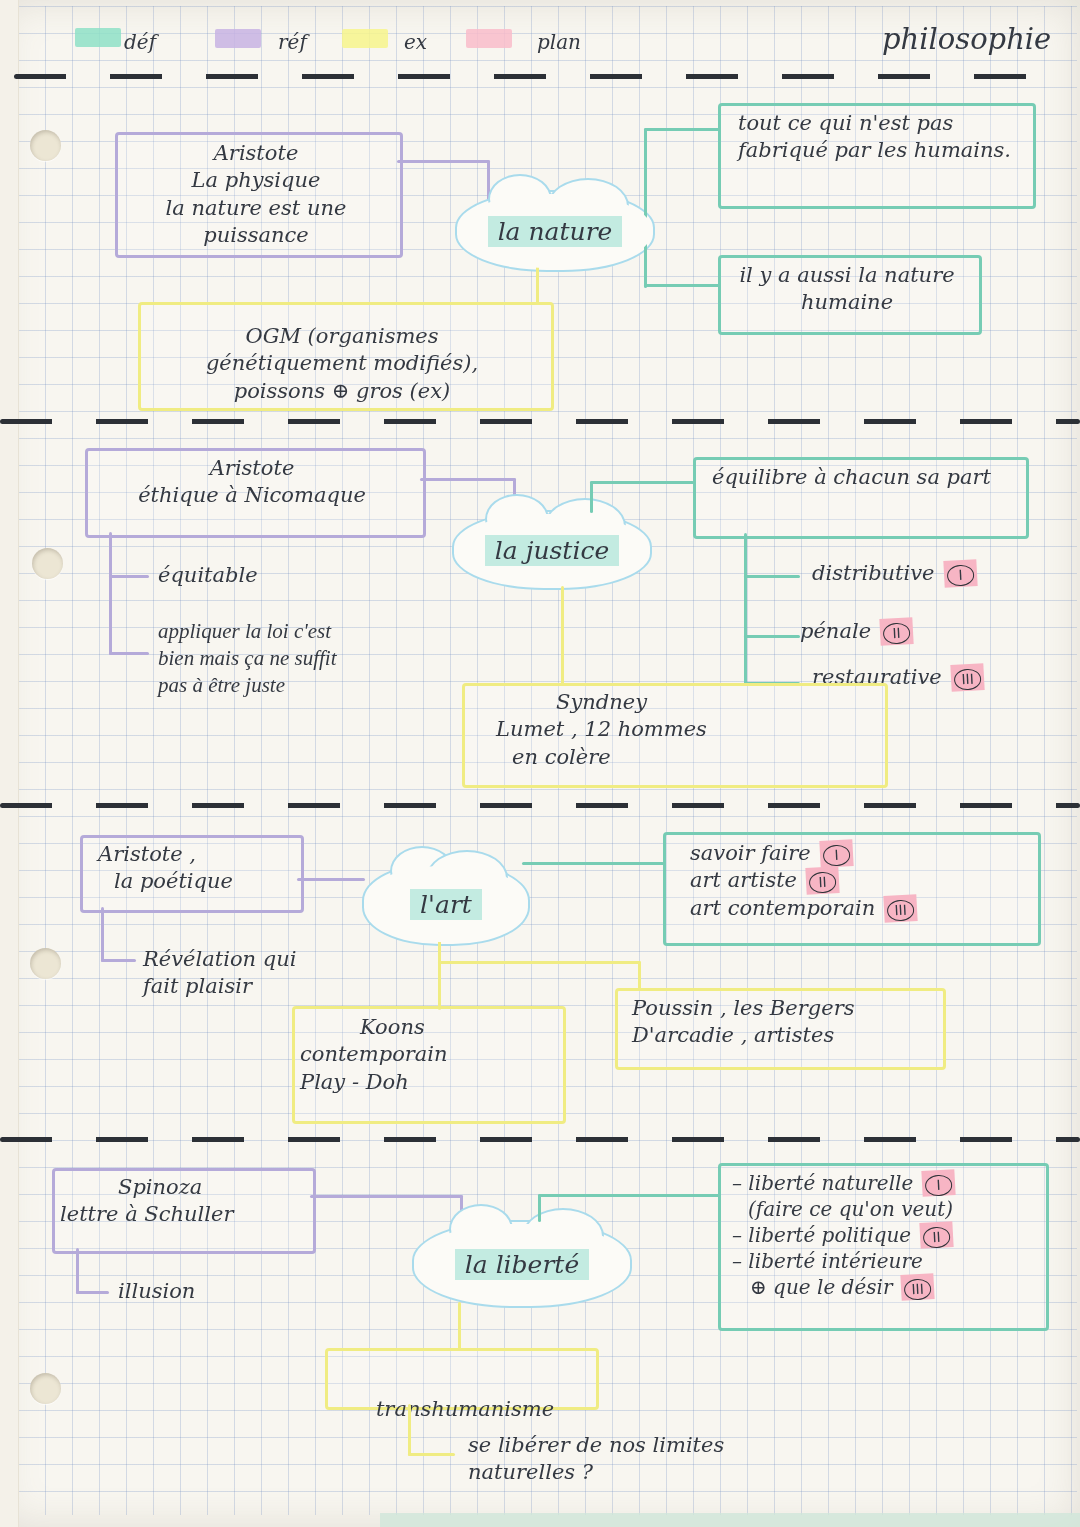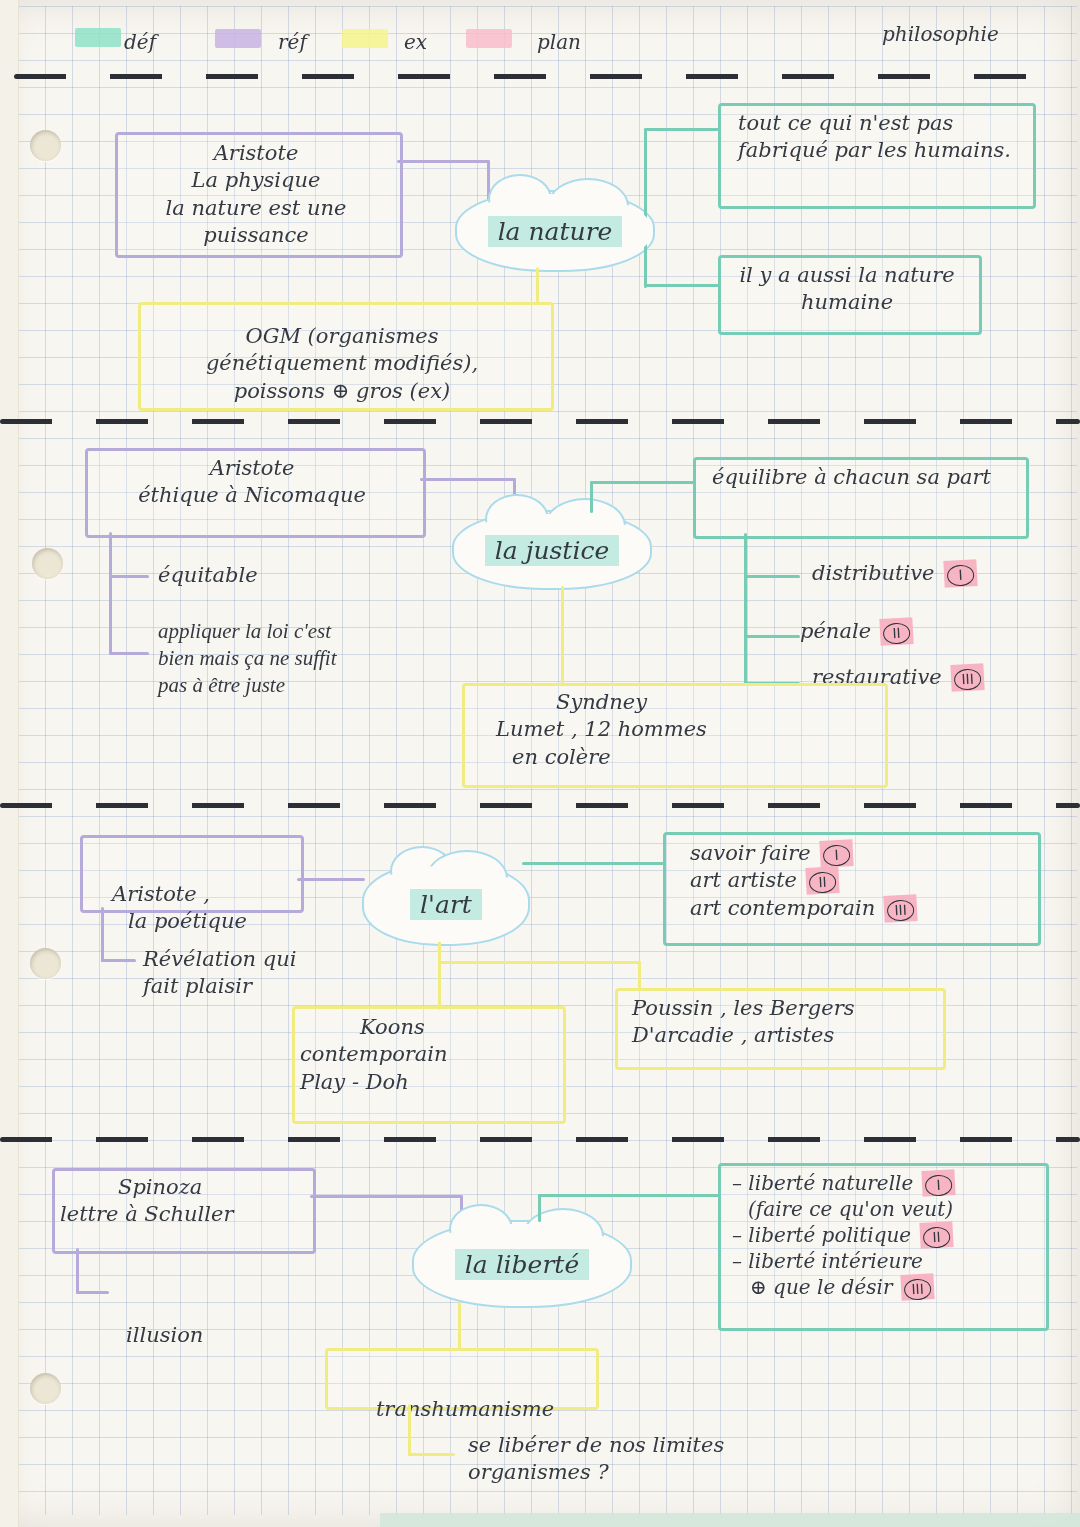--- a/index.html
+++ b/index.html
@@ -19,7 +19,7 @@
         background:repeating-linear-gradient(90deg,#2c3036 0 52px, transparent 52px 96px);}
   .swatch{position:absolute;width:46px;height:19px;border-radius:2px;opacity:.85;}
   .lbl{position:absolute;font-size:20px;white-space:nowrap;}
-  .title{position:absolute;font-size:20px;white-space:nowrap;}
+  .title{position:absolute;font-size:29px;white-space:nowrap;}
   .box{position:absolute;border:3px solid;border-radius:4px;background:rgba(255,255,255,.18);}
   .ref{border-color:#b5aad9;}
   .def{border-color:#76ccb4;}

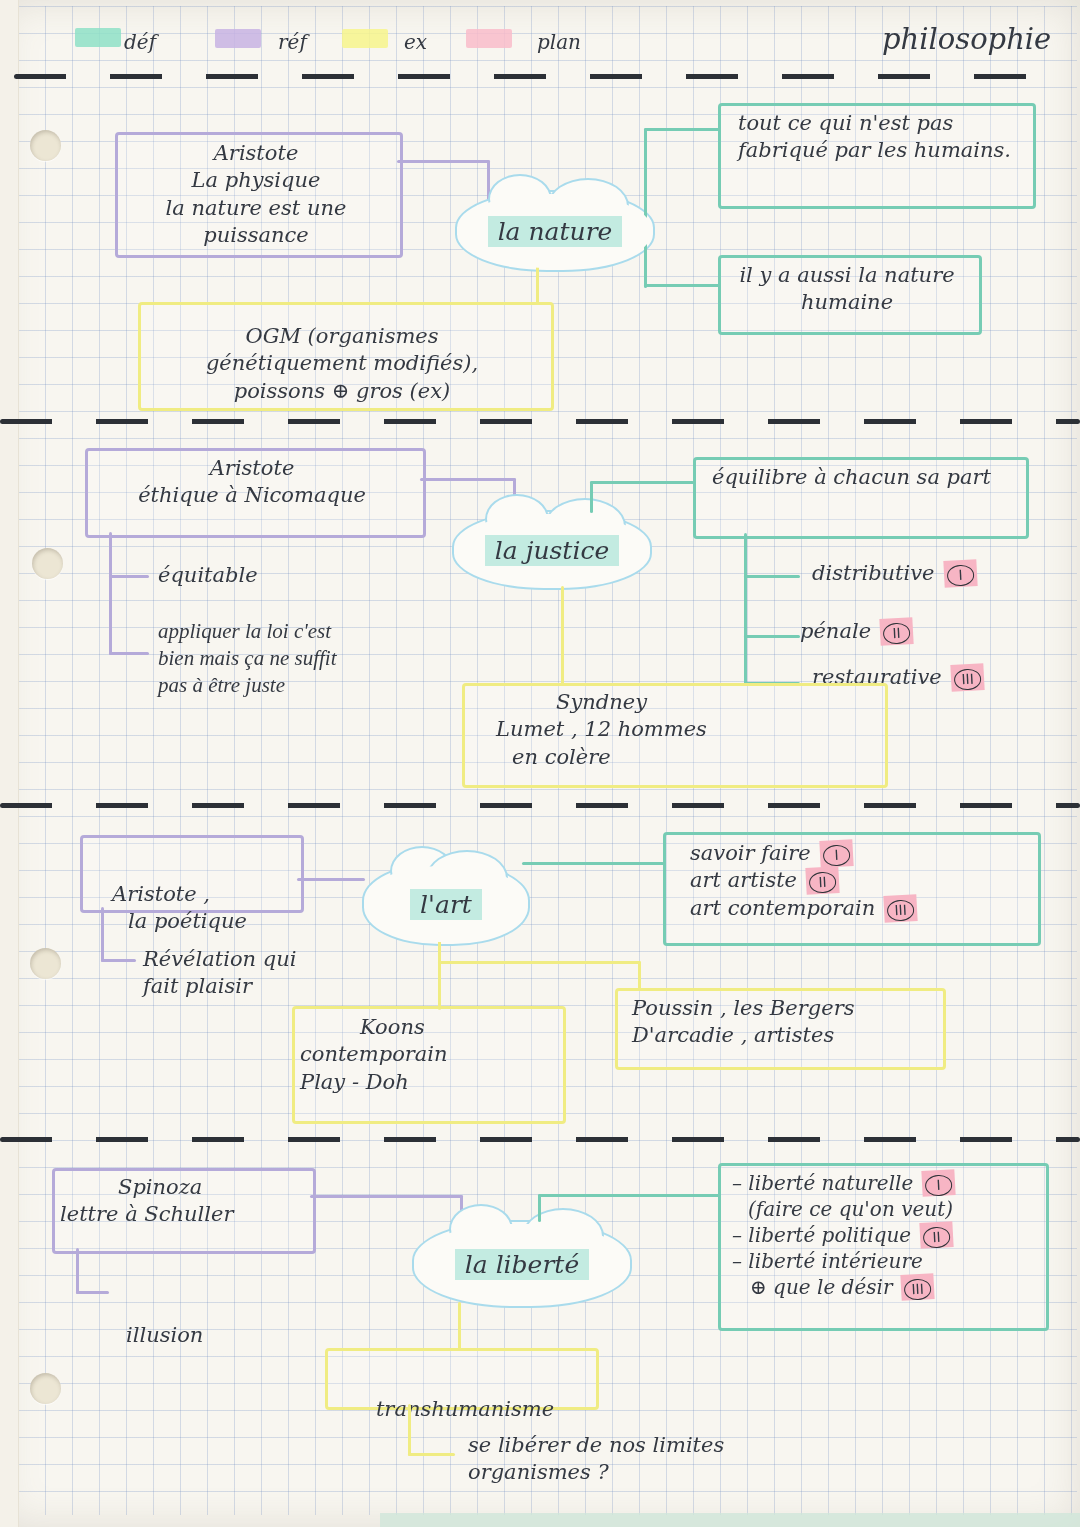--- a/index.html
+++ b/index.html
@@ -152,7 +152,7 @@
   </div>
 
   <div class="box ref" style="left:80px;top:835px;width:218px;height:72px;"></div>
-  <div class="boxtxt" style="left:112px;top:841px;width:200px;margin-top:40px;">
+  <div class="boxtxt" style="left:98px;top:841px;width:200px;">
     <div>Aristote ,</div>
     <div style="padding-left:16px;">la poétique</div>
   </div>

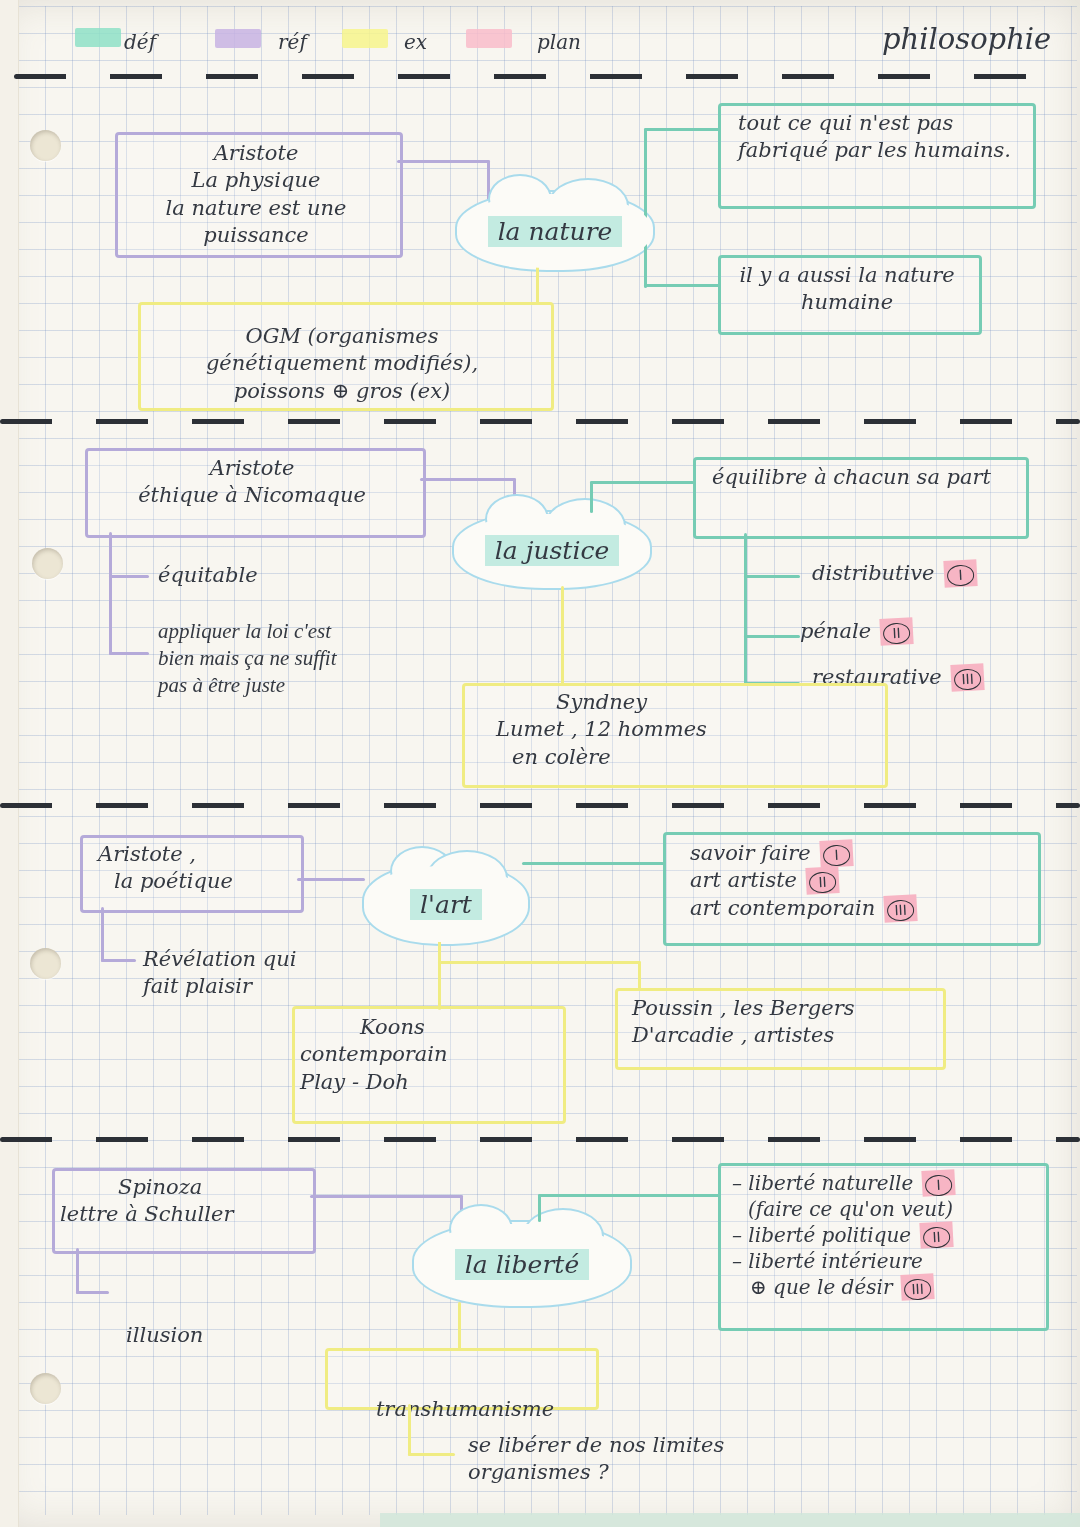--- a/index.html
+++ b/index.html
@@ -205,7 +205,7 @@
 
   <div class="conn cref" style="left:76px;top:1248px;width:3px;height:46px;"></div>
   <div class="conn cref" style="left:76px;top:1291px;width:33px;height:3px;"></div>
-  <div class="t" style="left:126px;top:1278px;margin-top:44px;">illusion</div>
+  <div class="t" style="left:118px;top:1278px;">illusion</div>
 
   <div class="cloud" style="left:412px;top:1220px;width:216px;height:84px;">
     <div class="mask"></div>

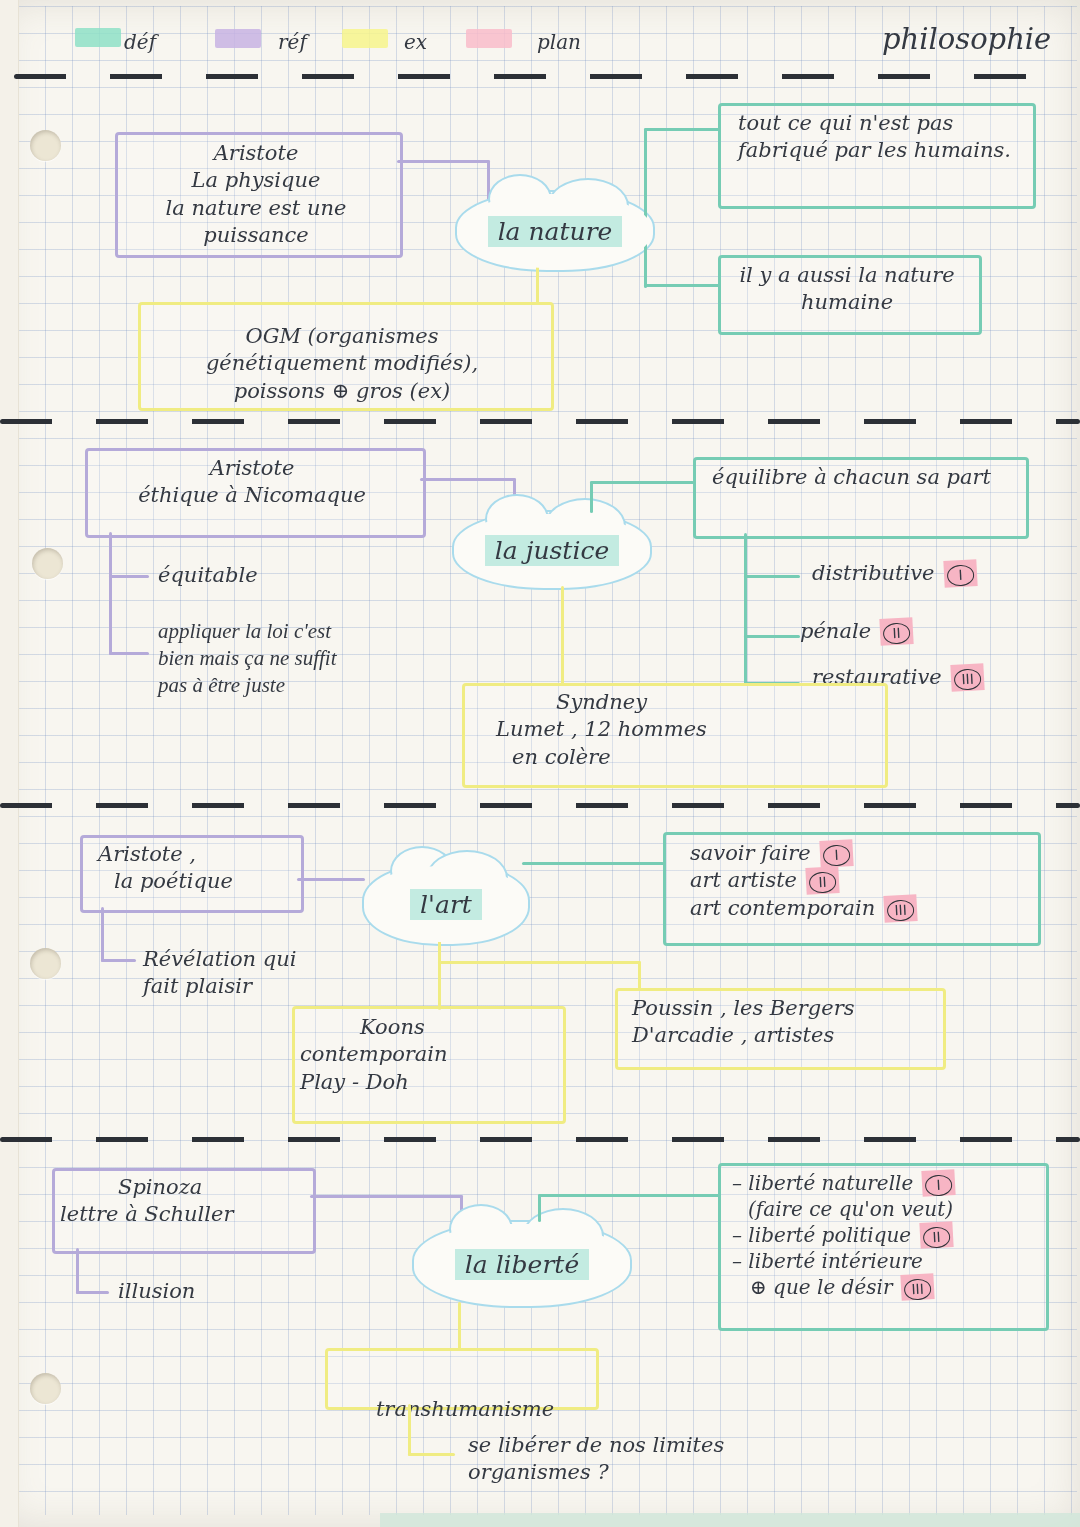--- a/index.html
+++ b/index.html
@@ -231,7 +231,7 @@
   <div class="conn cex" style="left:408px;top:1453px;width:47px;height:3px;"></div>
   <div class="t" style="left:468px;top:1432px;">
     <div>se libérer de nos limites</div>
-    <div>organismes ?</div>
+    <div>naturelles ?</div>
   </div>
 </div>
 

